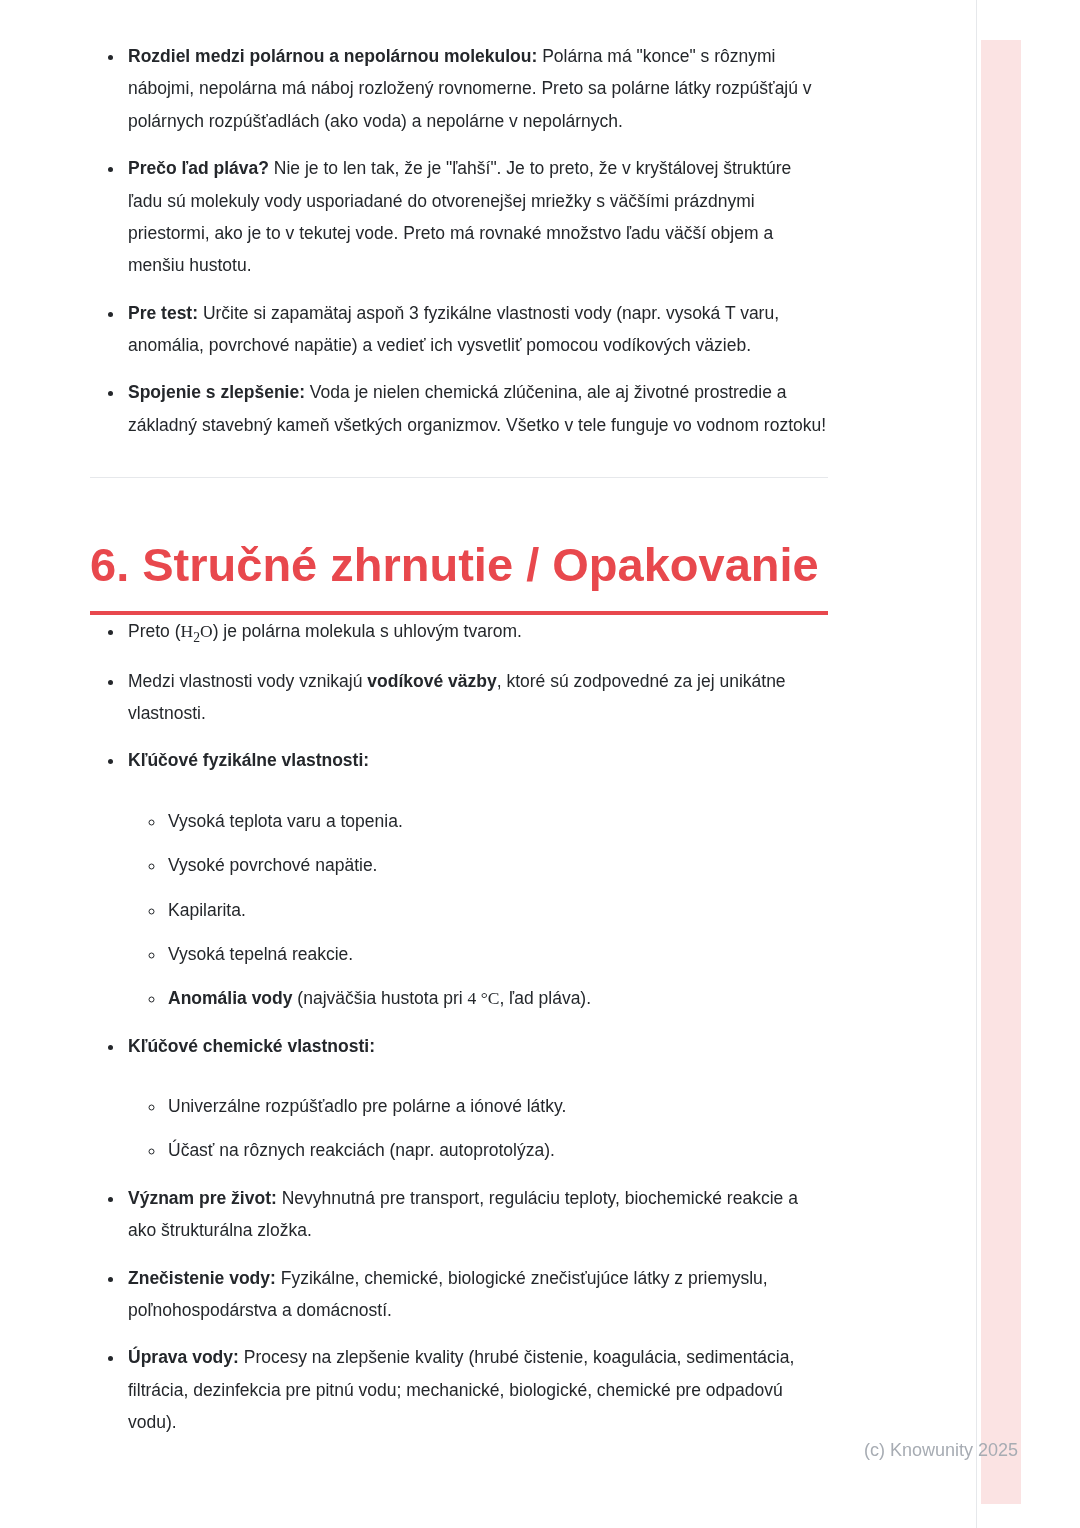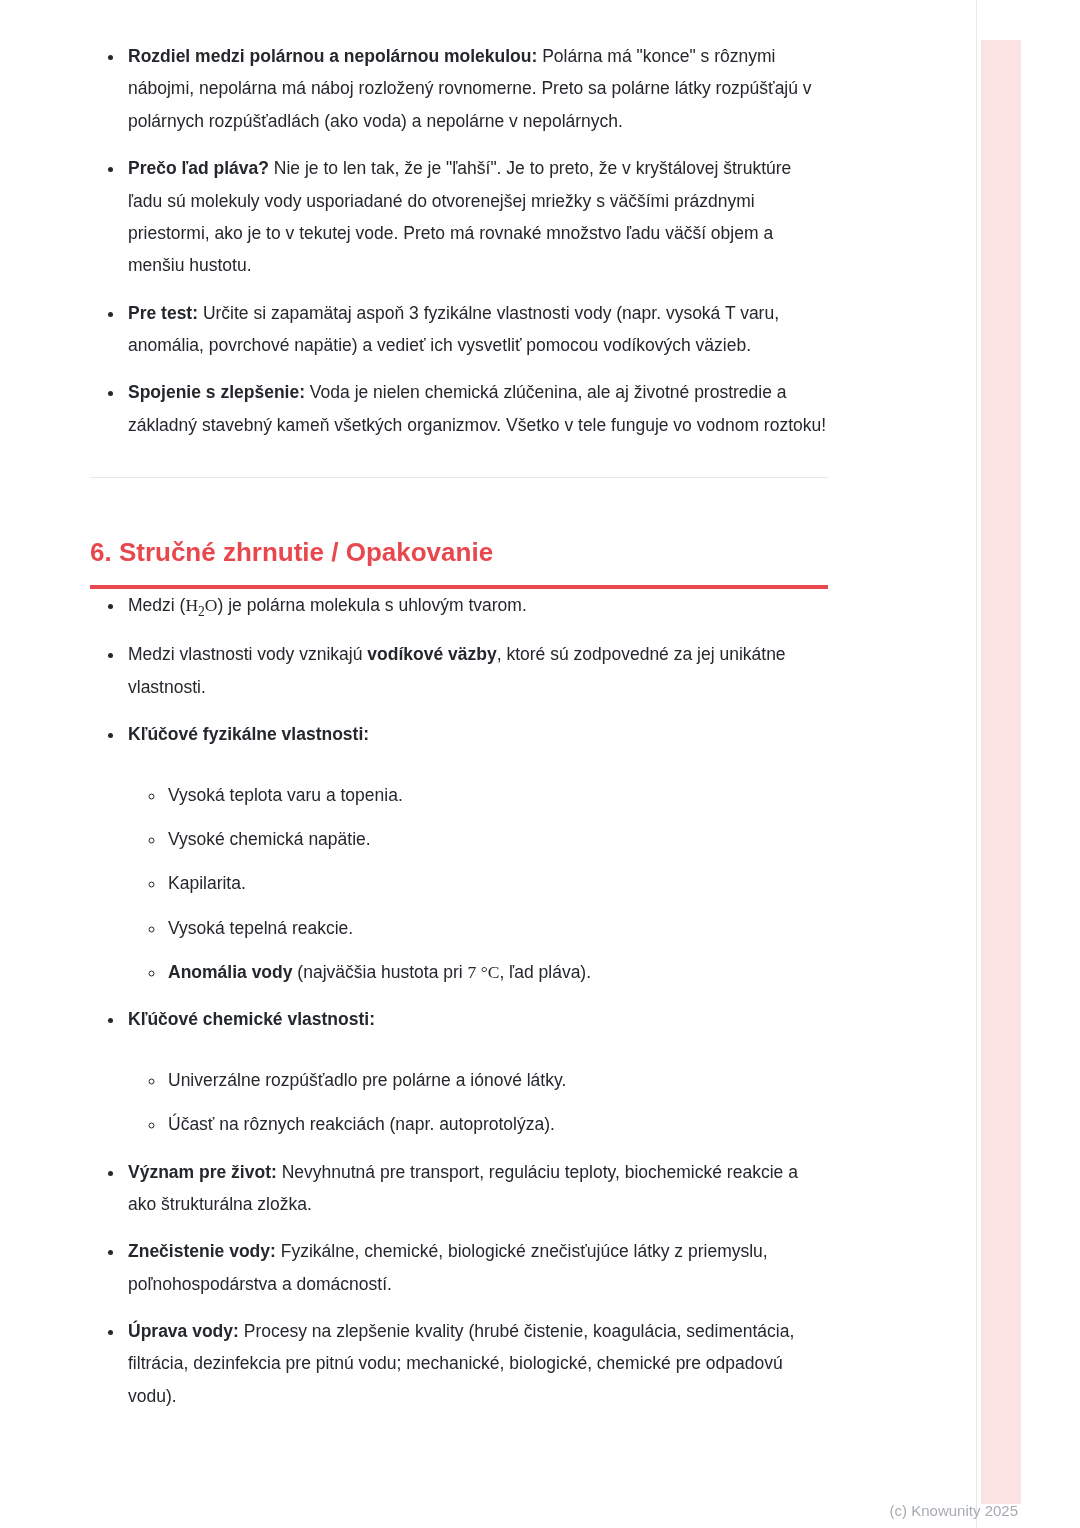--- a/index.html
+++ b/index.html
@@ -51,7 +51,7 @@
   }
   .section-heading{
     margin:58px 0 0 0;
-    font-size:26px;line-height:1.25;font-weight:700;
+    font-size:47px;line-height:1.25;font-weight:700;
     color:var(--accent);
     border-bottom:4px solid var(--accent);
     padding-bottom:16px;

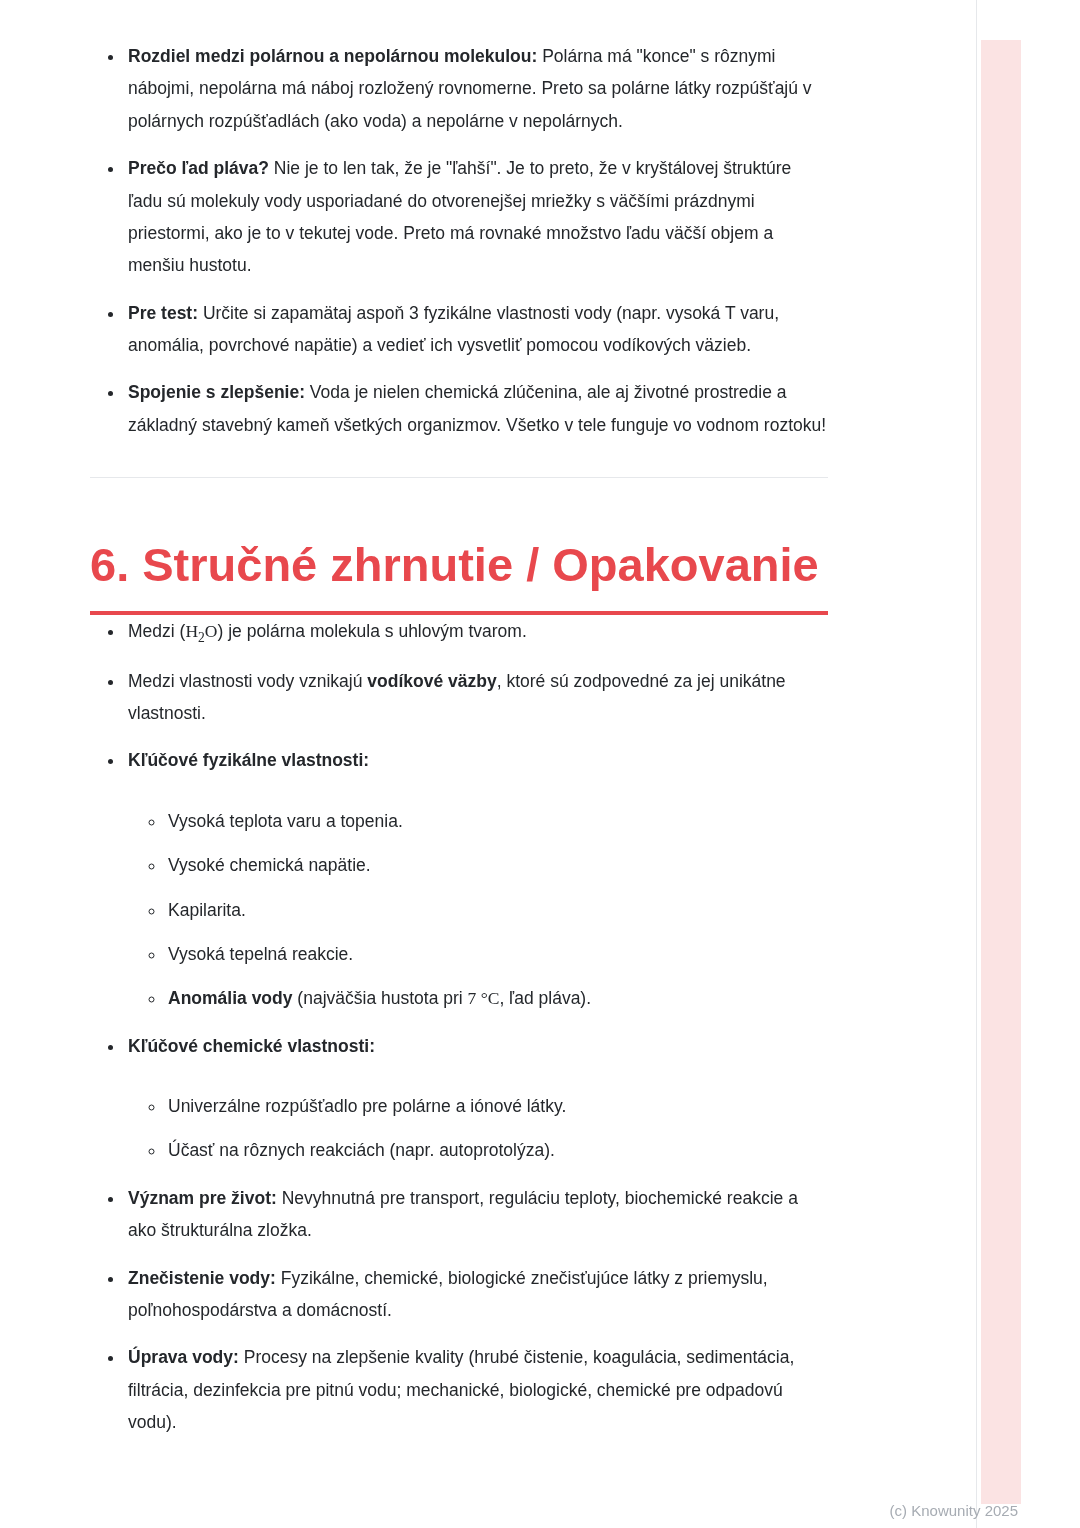--- a/index.html
+++ b/index.html
@@ -94,7 +94,7 @@
 
   <ul class="list summary">
     <li>
-      <span>Medzi (</span><span class="math"><span>H</span><sub>2</sub><span>O</span></span><span>) je polárna molekula s uhlovým tvarom.</span>
+      <span>Preto (</span><span class="math"><span>H</span><sub>2</sub><span>O</span></span><span>) je polárna molekula s uhlovým tvarom.</span>
     </li>
 
     <li>

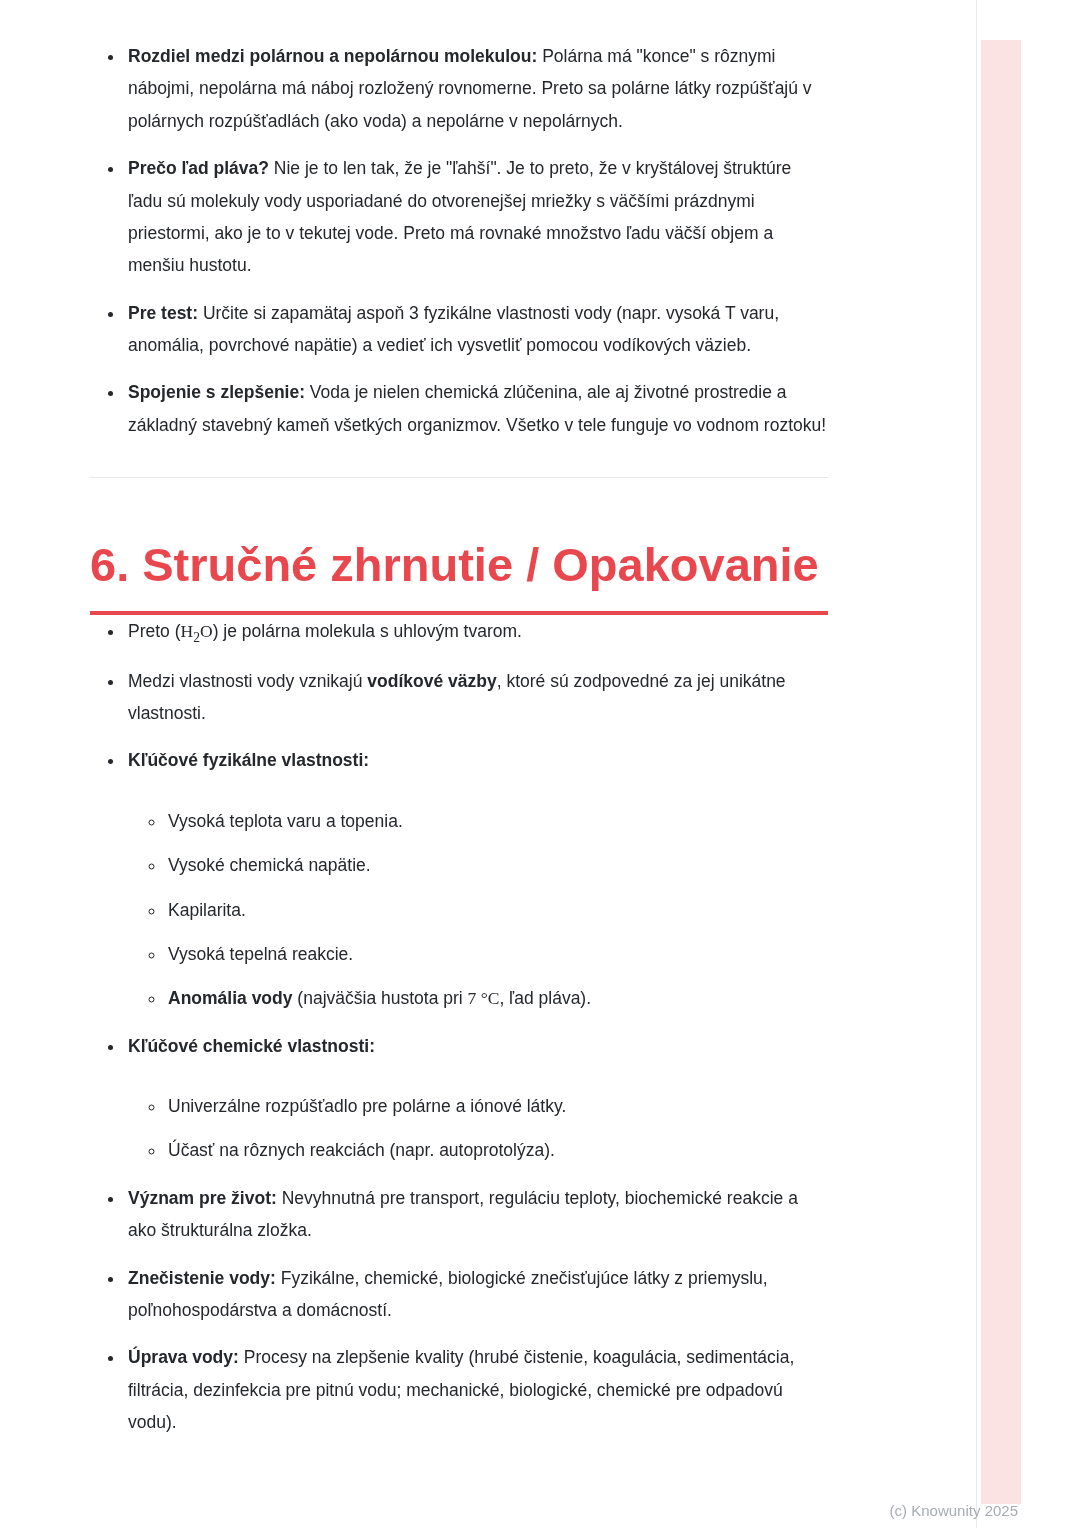--- a/index.html
+++ b/index.html
@@ -105,7 +105,7 @@
       <span class="b">Kľúčové fyzikálne vlastnosti:</span>
       <ul class="sublist">
         <li><span>Vysoká teplota varu a topenia.</span></li>
-        <li><span>Vysoké chemická napätie.</span></li>
+        <li><span>Vysoké povrchové napätie.</span></li>
         <li><span>Kapilarita.</span></li>
         <li><span>Vysoká tepelná reakcie.</span></li>
         <li>

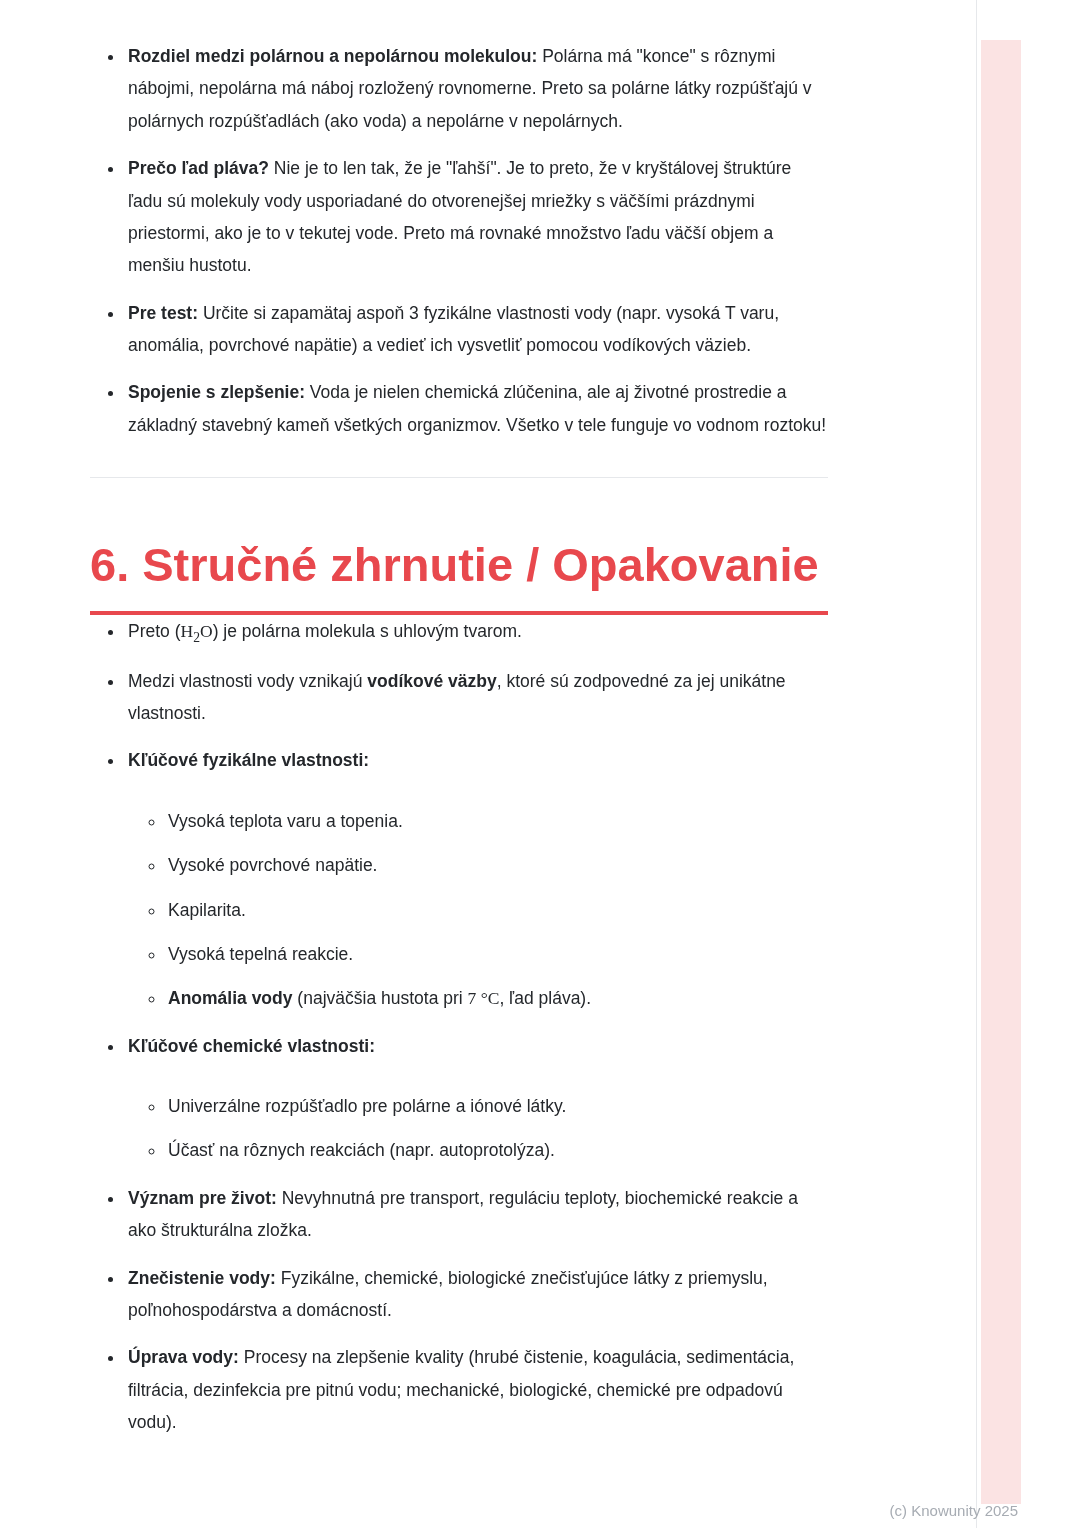--- a/index.html
+++ b/index.html
@@ -109,7 +109,7 @@
         <li><span>Kapilarita.</span></li>
         <li><span>Vysoká tepelná reakcie.</span></li>
         <li>
-          <span class="b">Anomália vody</span><span> (najväčšia hustota pri </span><span class="math">7 °C</span><span>, ľad pláva).</span>
+          <span class="b">Anomália vody</span><span> (najväčšia hustota pri </span><span class="math">4 °C</span><span>, ľad pláva).</span>
         </li>
       </ul>
     </li>

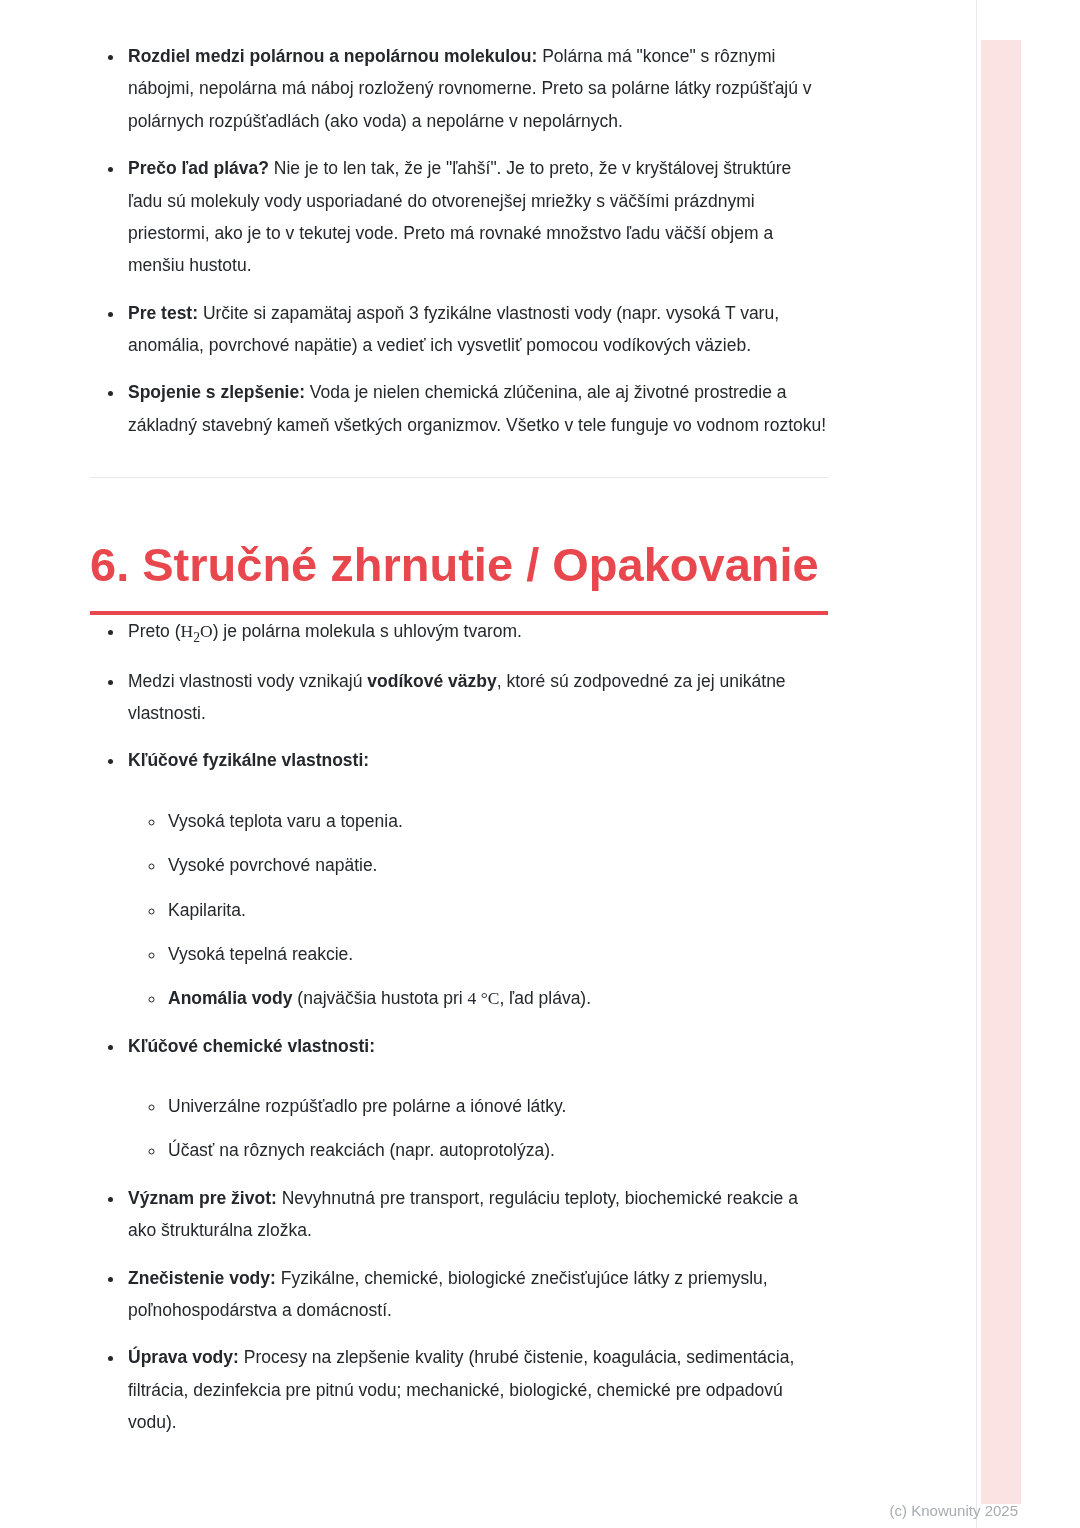--- a/index.html
+++ b/index.html
@@ -60,8 +60,8 @@
     margin-top:36px;
   }
   .footer{
-    position:absolute;top:1500px;right:62px;z-index:2;
-    font-size:15px;color:var(--muted);line-height:1.4;
+    position:absolute;top:1438px;right:62px;z-index:2;
+    font-size:18px;color:var(--muted);line-height:1.4;
     white-space:nowrap;
   }
 </style>

